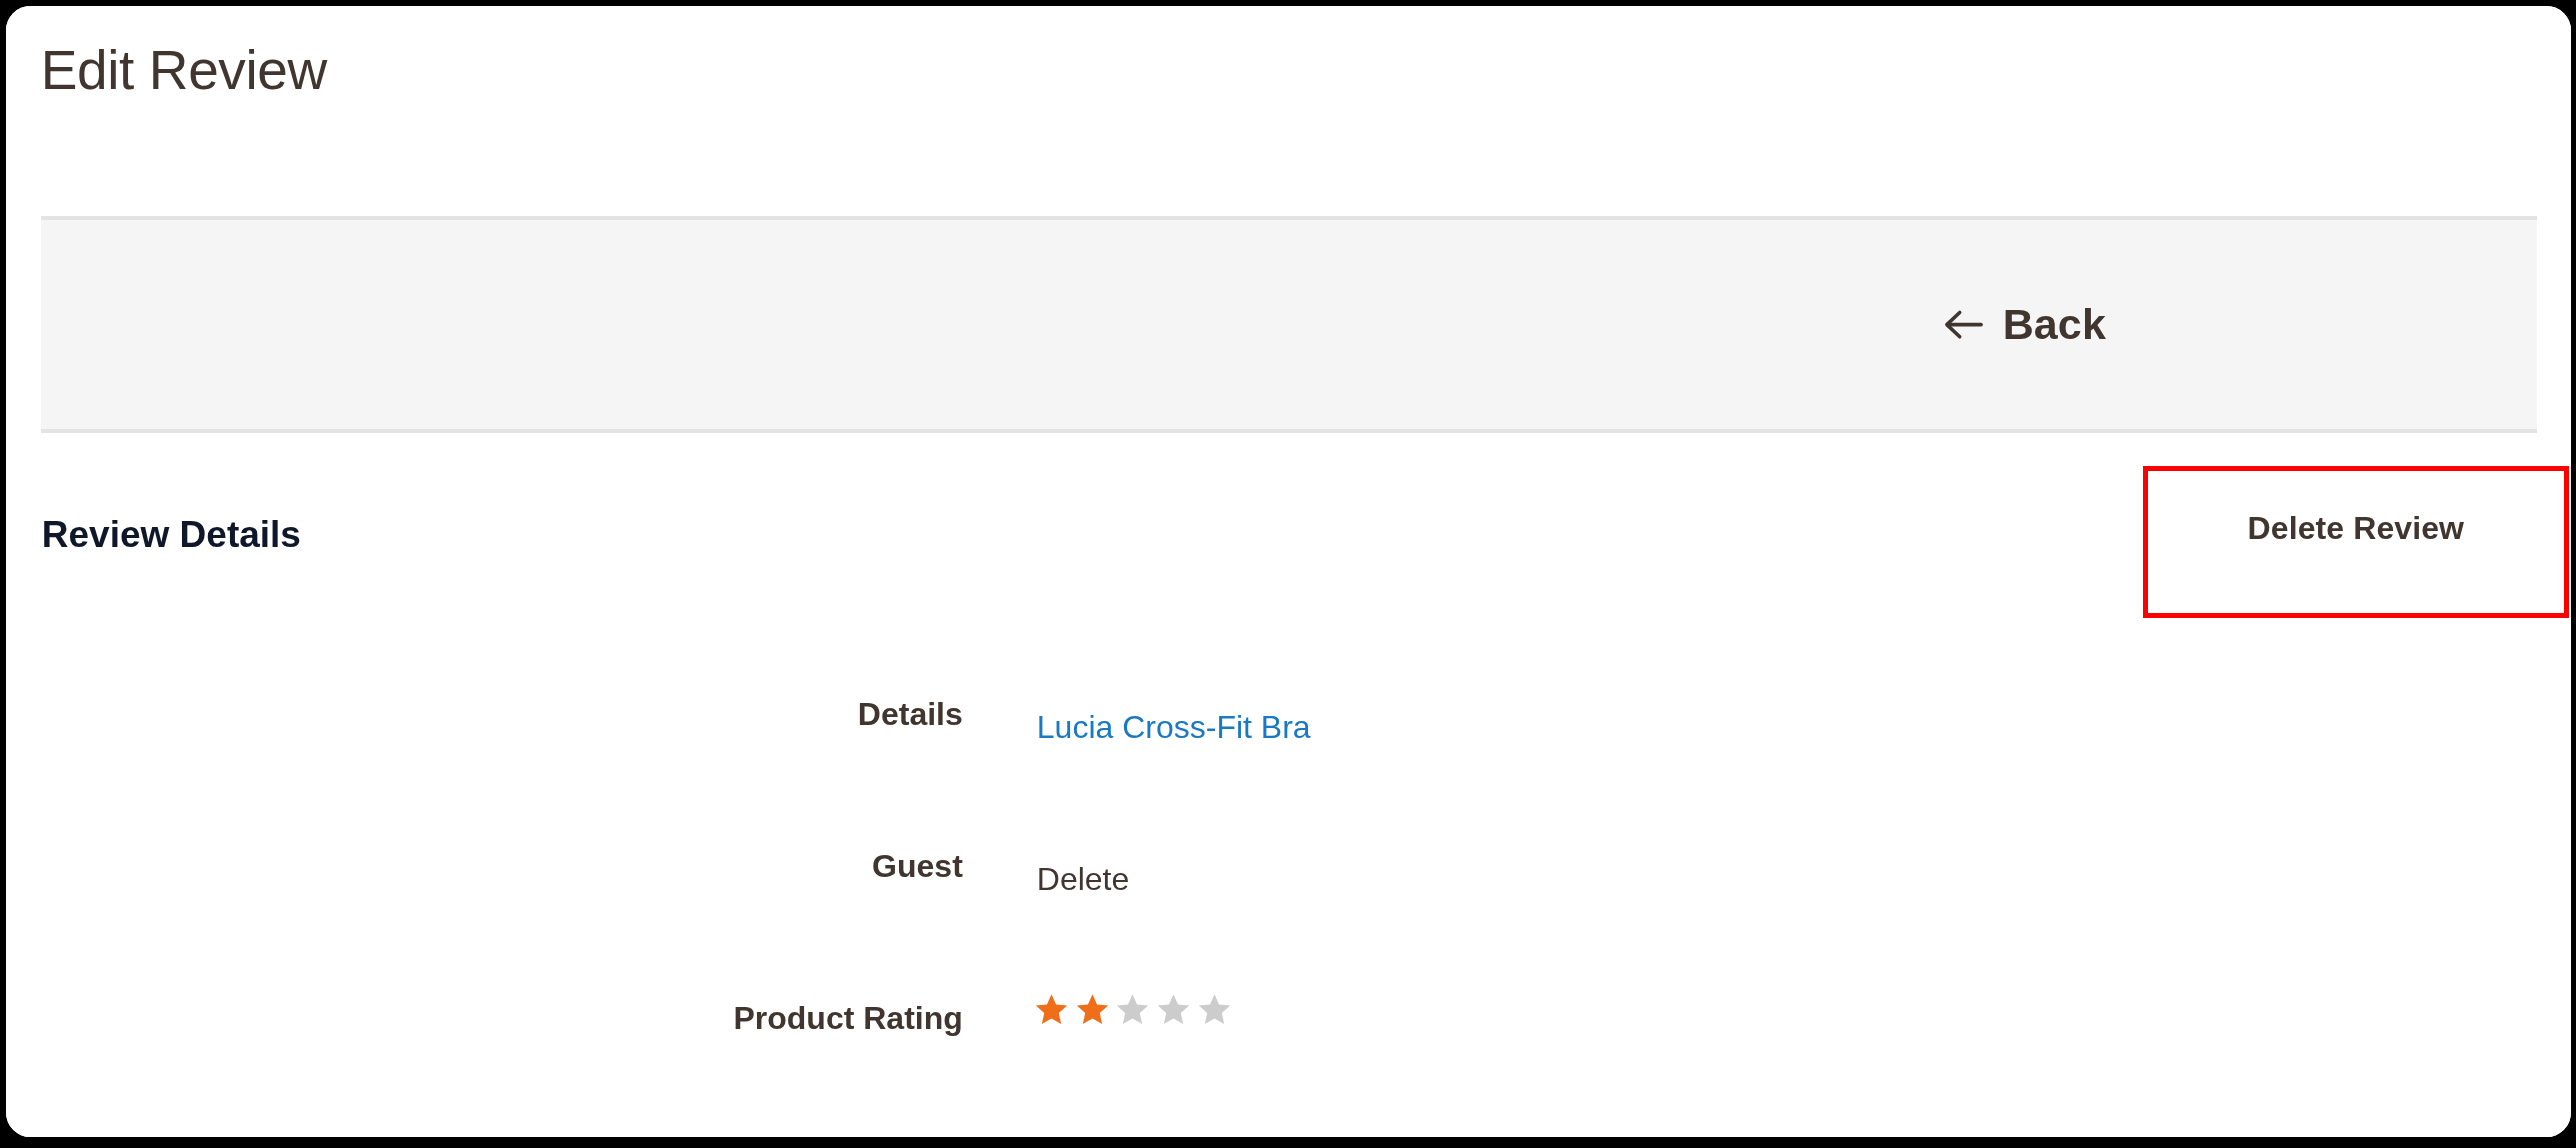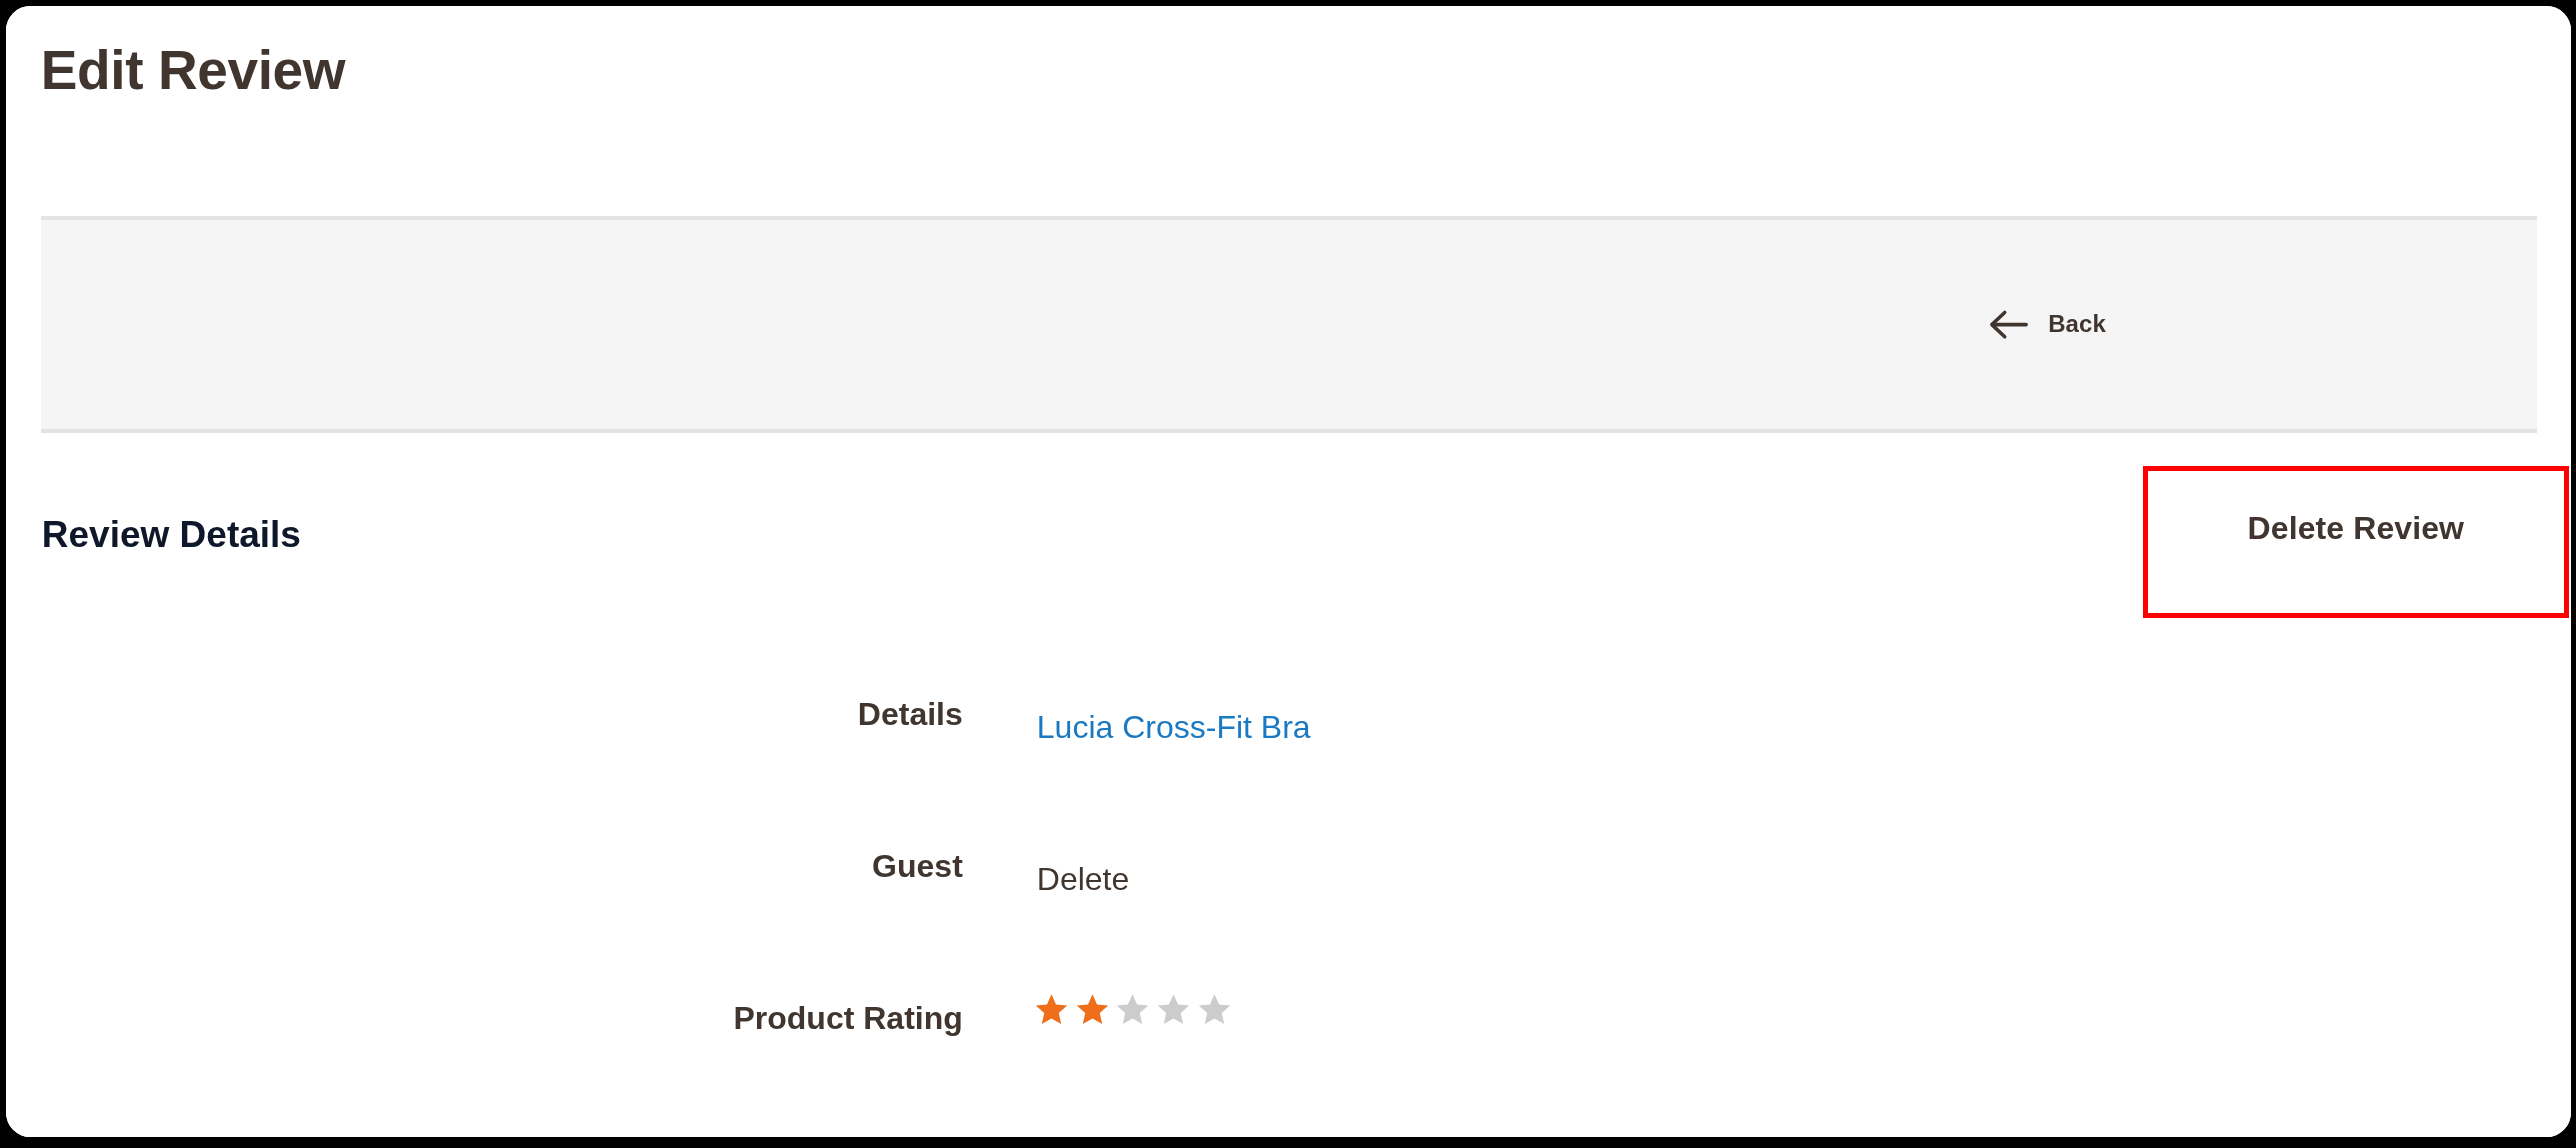--- a/index.html
+++ b/index.html
@@ -43,7 +43,7 @@
     left: 35px;
     top: 37px;
     font-size: 55px;
-    font-weight: 700;
+    font-weight: 400;
     color: #41362f;
     letter-spacing: -0.4px;
     line-height: 1;

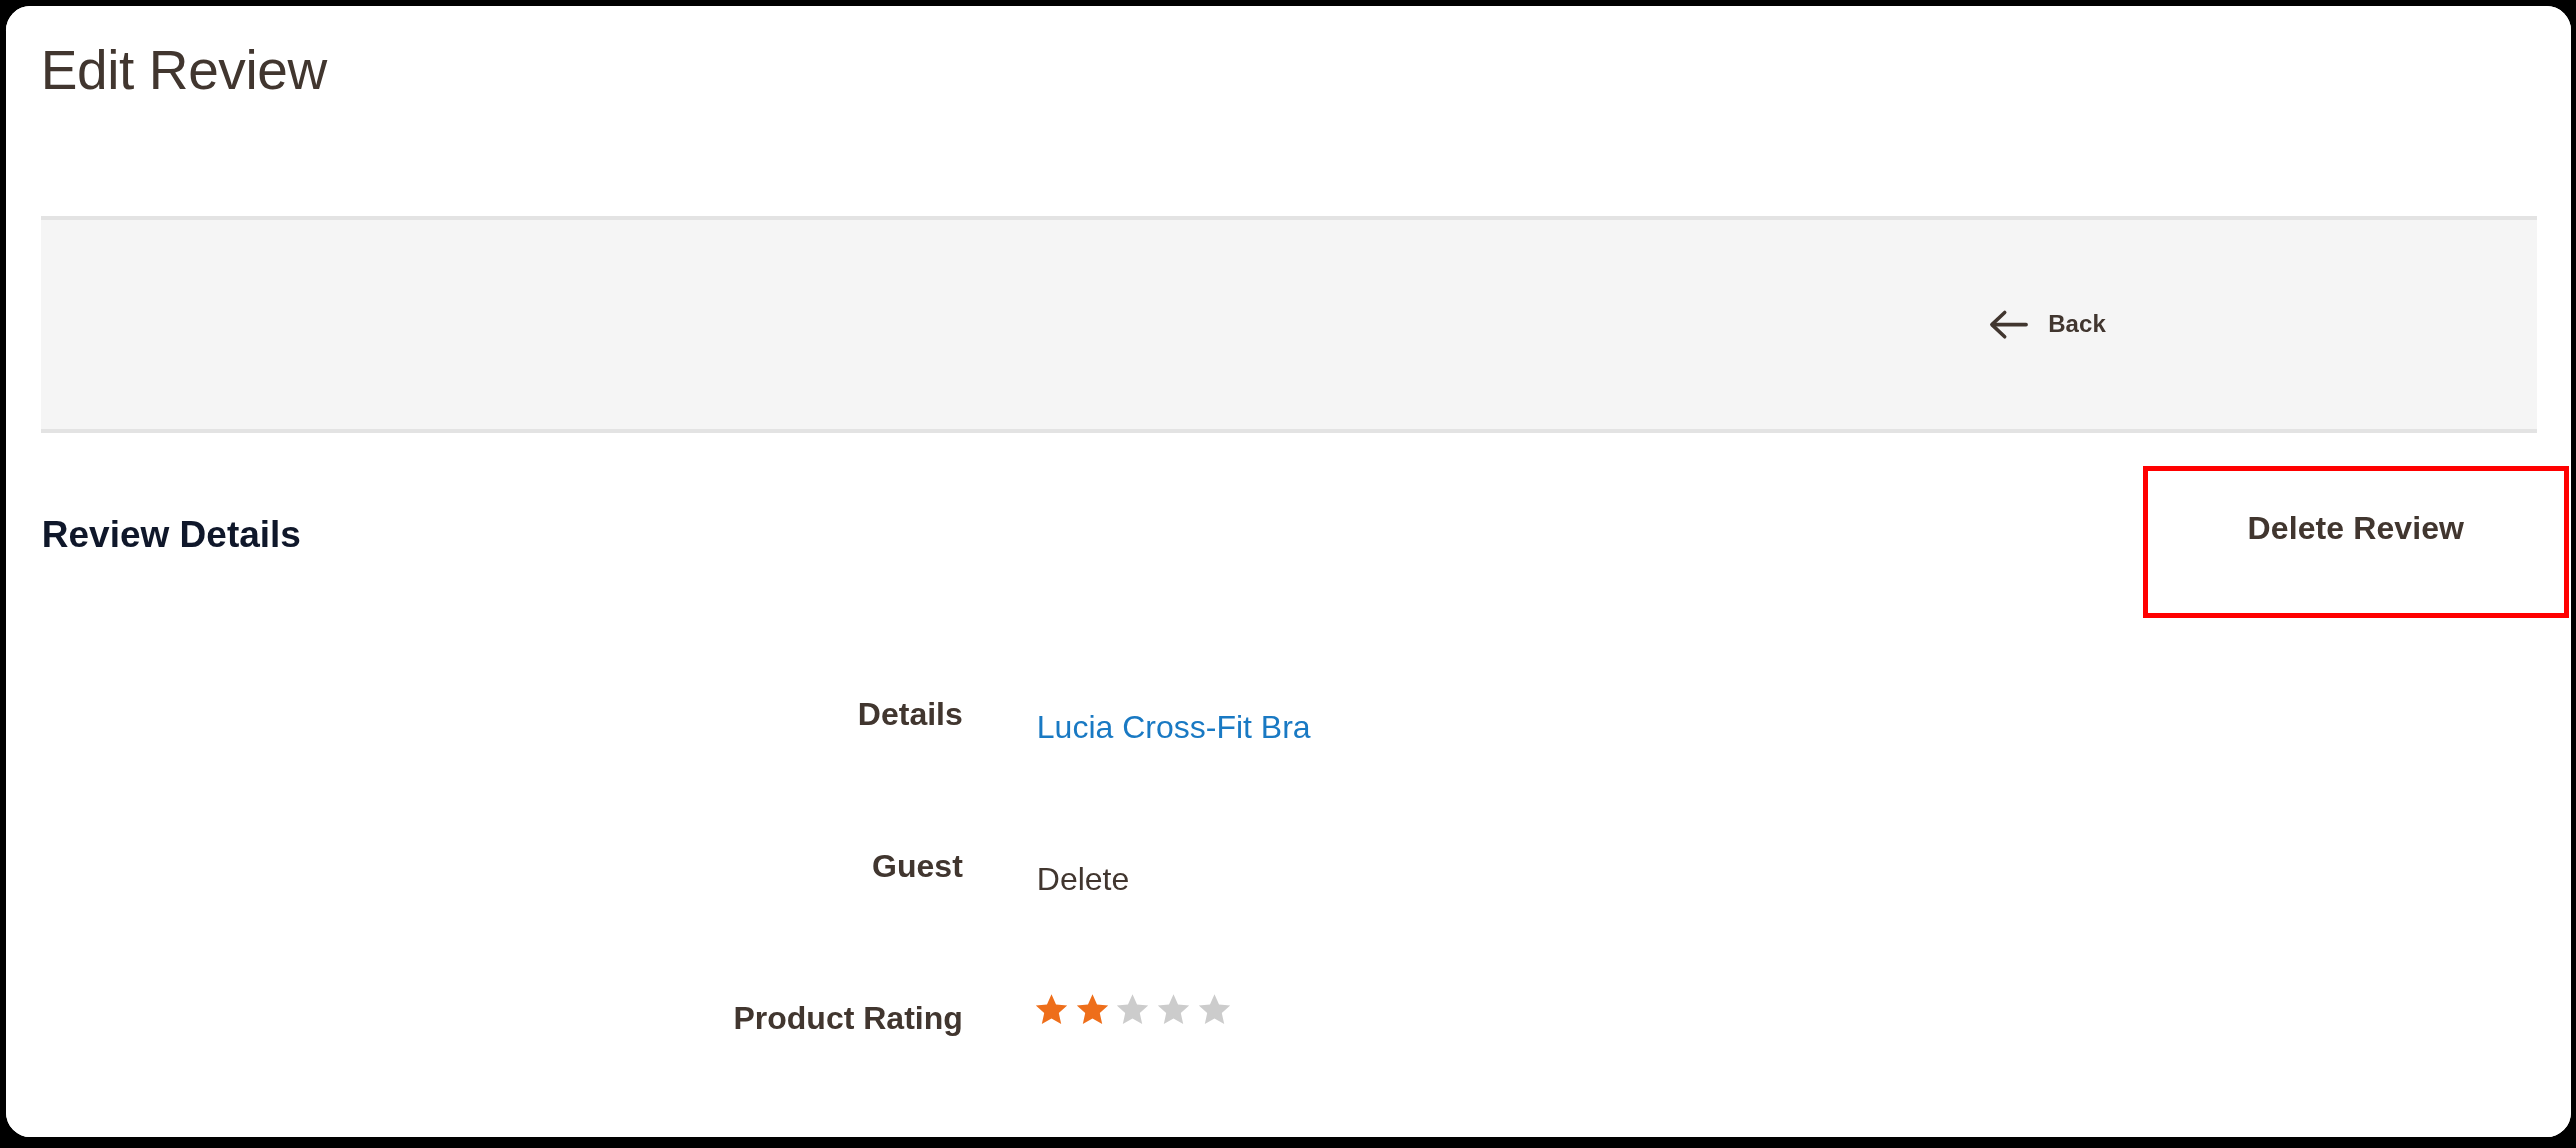--- a/index.html
+++ b/index.html
@@ -83,7 +83,7 @@
     flex: 0 0 auto;
   }
   #back-label {
-    font-size: 24px;
+    font-size: 43px;
     font-weight: 700;
     color: #41362f;
     line-height: 1;

